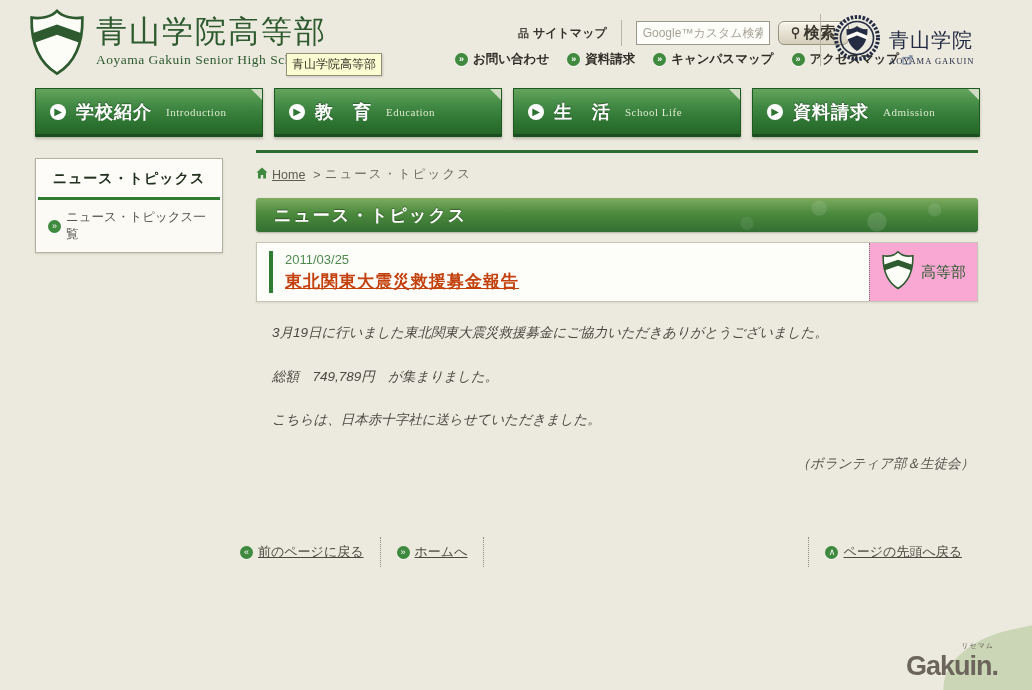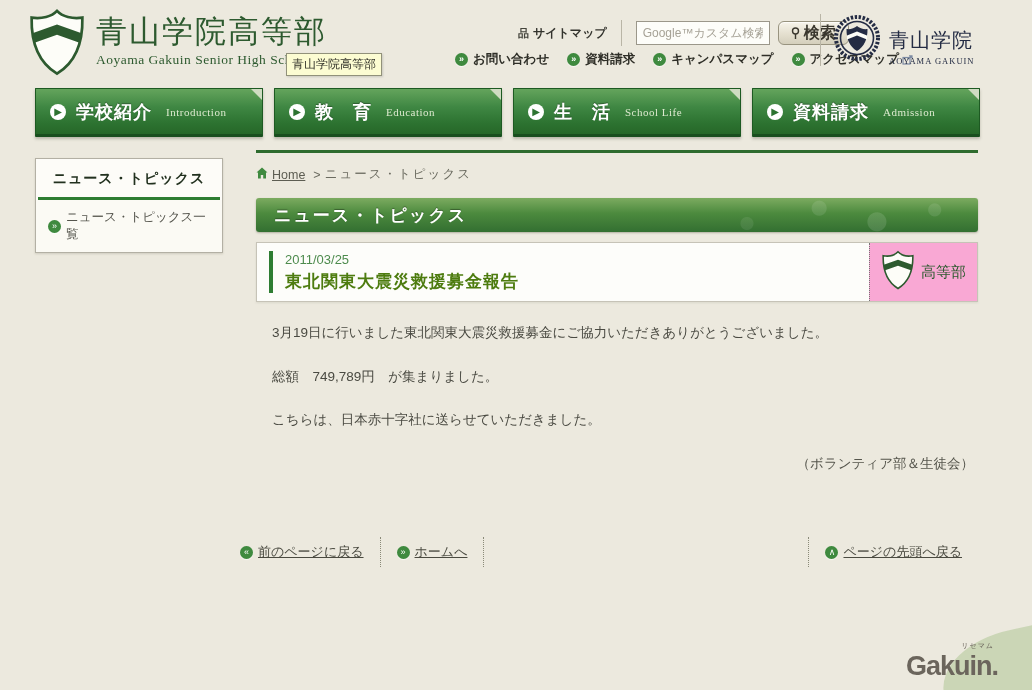--- a/index.html
+++ b/index.html
@@ -118,7 +118,7 @@
   .article-head-left { flex:1; display:flex; align-items:center; padding:8px 0 8px 12px; }
   .article-bar { width:4px; align-self:stretch; background:#2e7d32; margin-right:12px; }
   .article-date { font-size:13px; color:#4d8b4d; margin-bottom:3px; }
-  .article-title { font-size:17px; font-weight:bold; color:#4d7c0f; letter-spacing:1px; }
+  .article-title { font-size:17px; font-weight:bold; color:#c2410c; letter-spacing:1px;text-decoration:underline; }
   .article-head-right { width:108px; border-left:1px dotted #777; display:flex; align-items:center; justify-content:center; background:#f9a8d4; }
   .badge-label { font-family:"Liberation Serif","DejaVu Serif",serif; font-size:15px; color:#2d5a2f; margin-left:6px; }
 

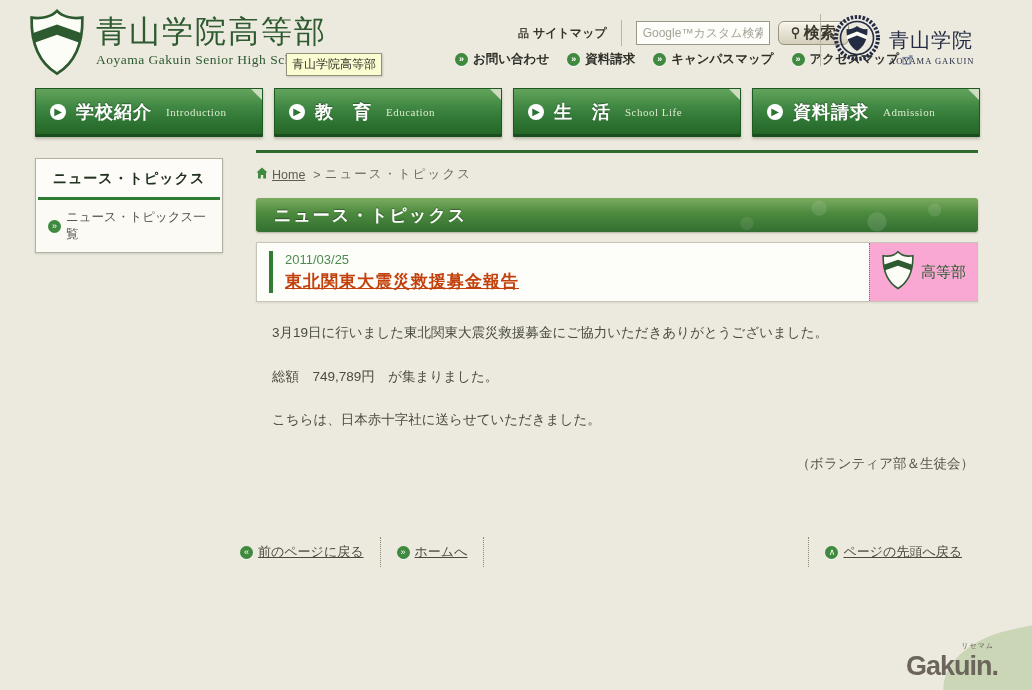--- a/index.html
+++ b/index.html
@@ -122,7 +122,7 @@
   .article-head-right { width:108px; border-left:1px dotted #777; display:flex; align-items:center; justify-content:center; background:#f9a8d4; }
   .badge-label { font-family:"Liberation Serif","DejaVu Serif",serif; font-size:15px; color:#2d5a2f; margin-left:6px; }
 
-  .article-body { margin-top:20px; font-size:13.5px; color:#4a4a42; line-height:1.6; padding-left:16px; }
+  .article-body { margin-top:20px; font-size:13.5px; color:#4a4a42; line-height:1.6; padding-left:16px;font-style:italic; }
   .article-body p.gap { margin-bottom:22px; }
   .article-signature { text-align:right; font-size:13.5px; color:#55554c; margin-top:22px; padding-right:4px; }
 

